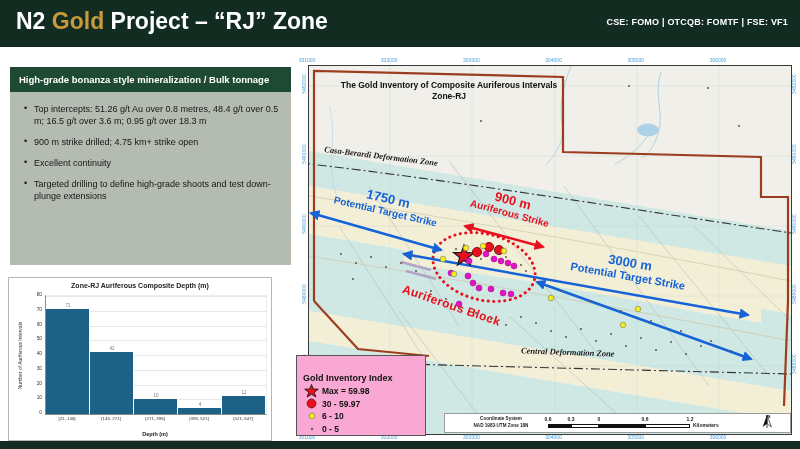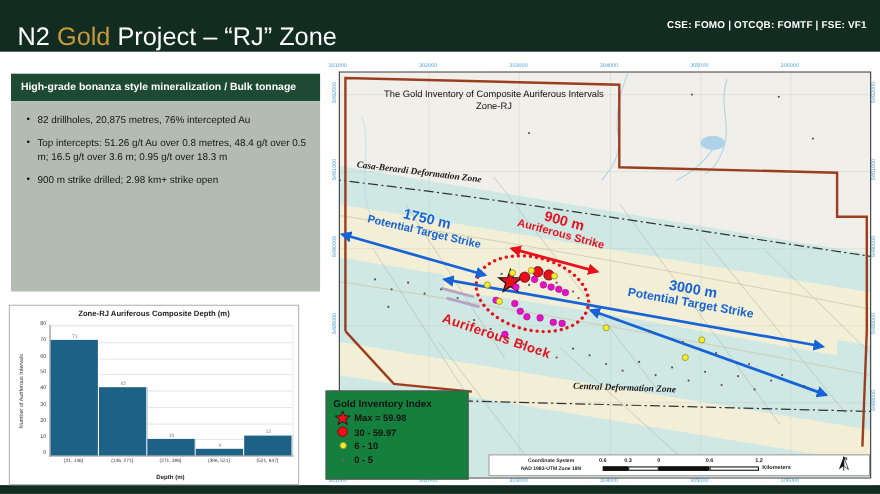--- a/index.html
+++ b/index.html
@@ -7,7 +7,7 @@
          font-family:"Liberation Sans",sans-serif;}
   
   .hdr{position:absolute;left:0;top:0;width:800px;height:47px;background:#122c22;}
-  .hdr-title{position:absolute;left:16px;top:20px;font-size:23px;font-weight:normal;color:#fff;white-space:nowrap;}
+  .hdr-title{position:absolute;left:16px;top:8px;font-size:23px;font-weight:bold;color:#fff;white-space:nowrap;}
   .hdr-title .gold{color:#c79a3b;}
   .ticker{position:absolute;right:12px;top:17px;font-size:9px;font-weight:bold;color:#fff;letter-spacing:.2px;}
   .ftr{position:absolute;left:0;bottom:0;width:800px;height:8px;background:#122c22;}

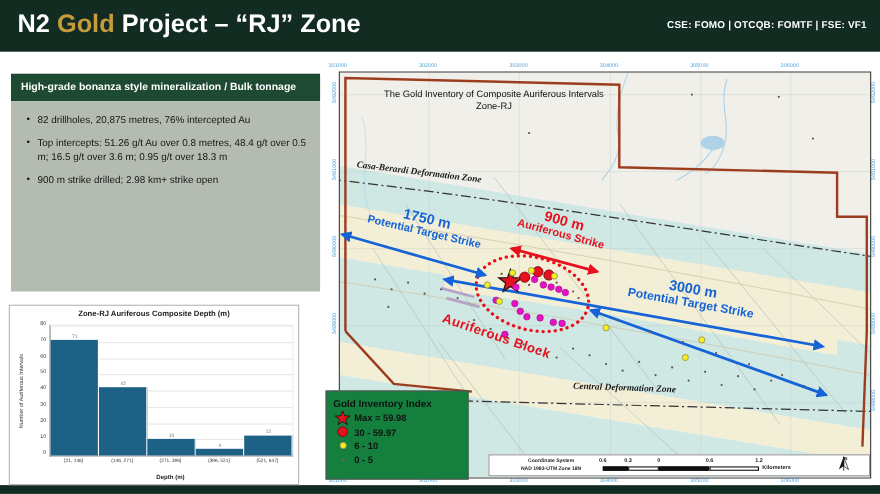--- a/index.html
+++ b/index.html
@@ -37,7 +37,7 @@
   .frame{position:absolute;left:8px;top:10px;width:482px;height:368px;border:1px solid #3a3a3a;overflow:hidden;}
   .frame svg{position:absolute;left:0;top:0;}
   .coordlab{position:absolute;font-size:5px;color:#4d9fd8;white-space:nowrap;}
-  .m-title{position:absolute;left:20px;top:14px;width:240px;text-align:center;font-size:8.5px;font-weight:normal;
+  .m-title{position:absolute;left:20px;top:14px;width:240px;text-align:center;font-size:8.5px;font-weight:bold;
            color:#111;line-height:1.35;z-index:3;}
   .serif-lab{position:absolute;font-family:"Liberation Serif",serif;font-style:italic;font-weight:bold;
              font-size:8.5px;color:#1a1a1a;white-space:nowrap;z-index:3;}

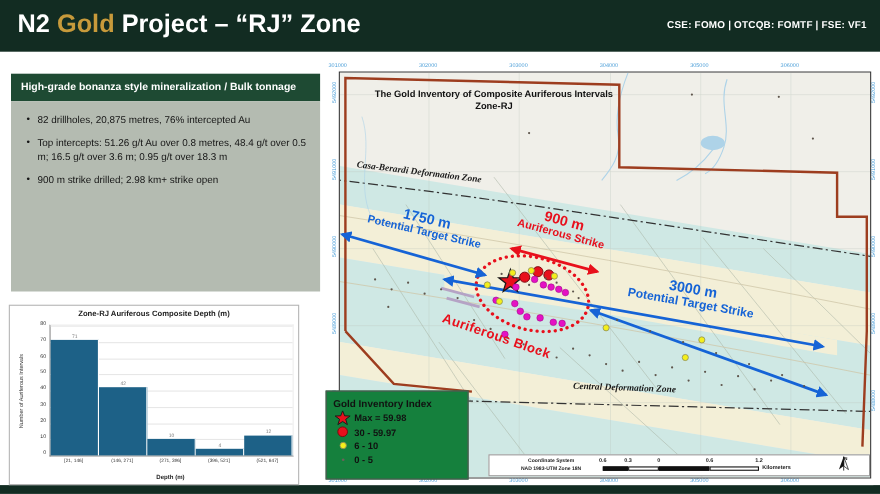--- a/index.html
+++ b/index.html
@@ -78,7 +78,6 @@
   <div class="hl-head">High-grade bonanza style mineralization / Bulk tonnage</div>
   <div class="hl-body">
     <ul class="bullets">
-      <li>82 drillholes, 20,875 metres, 76% intercepted Au</li>
       <li>Top intercepts: 51.26 g/t Au over 0.8 metres, 48.4 g/t over 0.5 m;  16.5 g/t over 3.6 m; 0.95 g/t over 18.3 m</li>
       <li>900 m strike drilled; 2.98 km+ strike open</li>
     </ul>

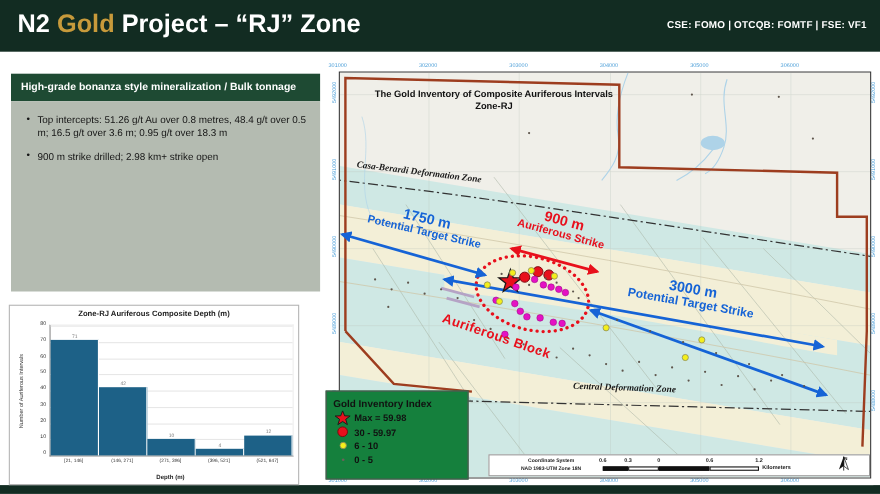--- a/index.html
+++ b/index.html
@@ -79,7 +79,7 @@
   <div class="hl-body">
     <ul class="bullets">
       <li>Top intercepts: 51.26 g/t Au over 0.8 metres, 48.4 g/t over 0.5 m;  16.5 g/t over 3.6 m; 0.95 g/t over 18.3 m</li>
-      <li>900 m strike drilled; 2.98 km+ strike open</li>
+      <li>900 m strike drilled; 4.75 km+ strike open</li>
     </ul>
   </div>
 

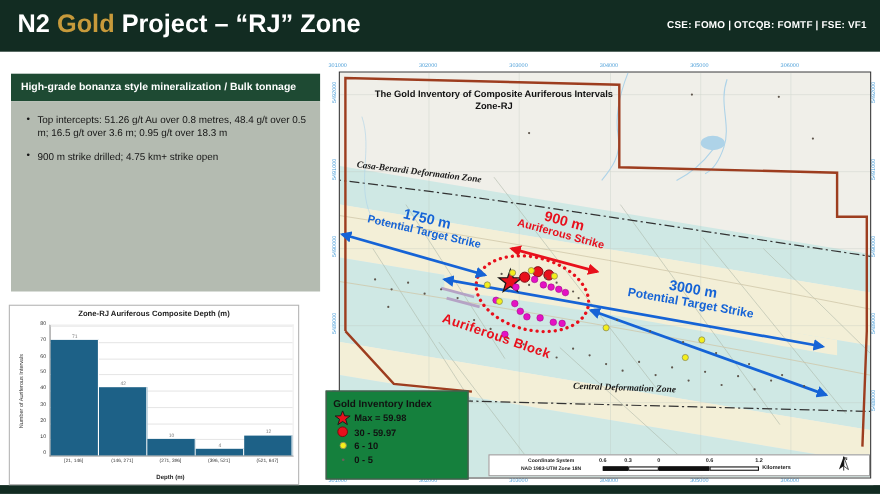--- a/index.html
+++ b/index.html
@@ -80,6 +80,7 @@
     <ul class="bullets">
       <li>Top intercepts: 51.26 g/t Au over 0.8 metres, 48.4 g/t over 0.5 m;  16.5 g/t over 3.6 m; 0.95 g/t over 18.3 m</li>
       <li>900 m strike drilled; 4.75 km+ strike open</li>
+      <li>Excellent continuity</li>
     </ul>
   </div>
 

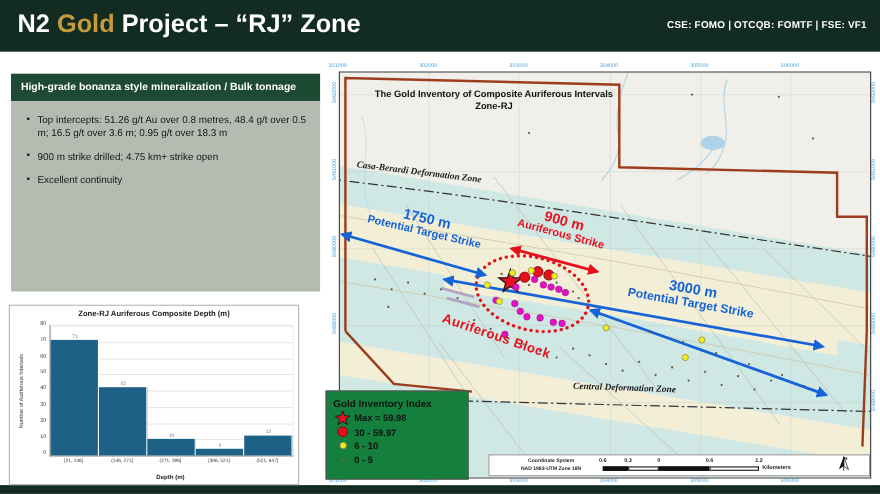--- a/index.html
+++ b/index.html
@@ -81,6 +81,7 @@
       <li>Top intercepts: 51.26 g/t Au over 0.8 metres, 48.4 g/t over 0.5 m;  16.5 g/t over 3.6 m; 0.95 g/t over 18.3 m</li>
       <li>900 m strike drilled; 4.75 km+ strike open</li>
       <li>Excellent continuity</li>
+      <li>Targeted drilling to define high-grade shoots and test down-plunge extensions</li>
     </ul>
   </div>
 

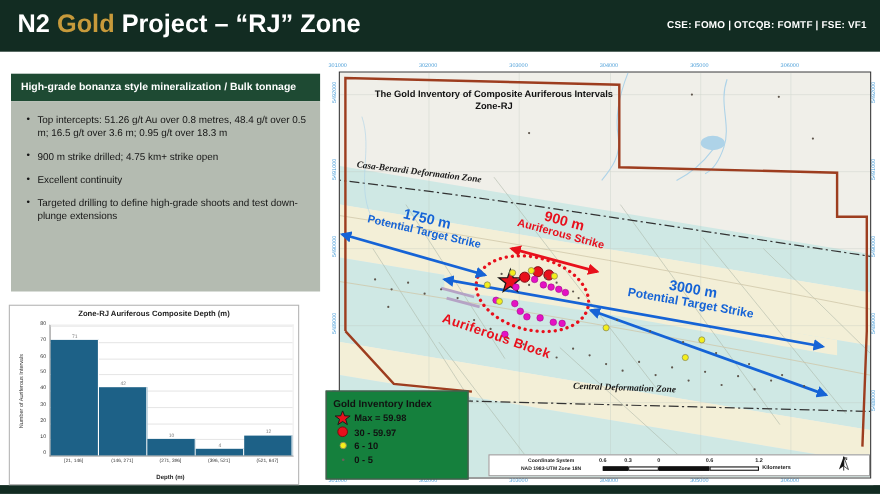--- a/index.html
+++ b/index.html
@@ -48,8 +48,8 @@
   .aur-block{position:absolute;left:96px;top:216px;transform:rotate(19deg);transform-origin:left top;
              font-size:12px;font-weight:bold;color:#e8101c;letter-spacing:.4px;z-index:3;white-space:nowrap;}
   
-  .legend{position:absolute;left:-4px;top:300px;width:130px;height:81px;background:#15803d;border:1.4px solid #555;
-          box-sizing:border-box;padding:5px 6px;z-index:6;}
+  .legend{position:absolute;left:-4px;top:300px;width:130px;height:81px;background:#f9a8d4;border:1.4px solid #555;
+          box-sizing:border-box;padding:16px 6px;z-index:6;}
   .lg-title{font-size:9px;font-weight:bold;color:#111;margin:1px 0 2px;}
   .lg-row{display:flex;align-items:center;height:12.6px;font-size:8.5px;font-weight:bold;color:#111;}
   .lg-sym{width:17px;display:flex;justify-content:center;align-items:center;margin-right:2px;}

